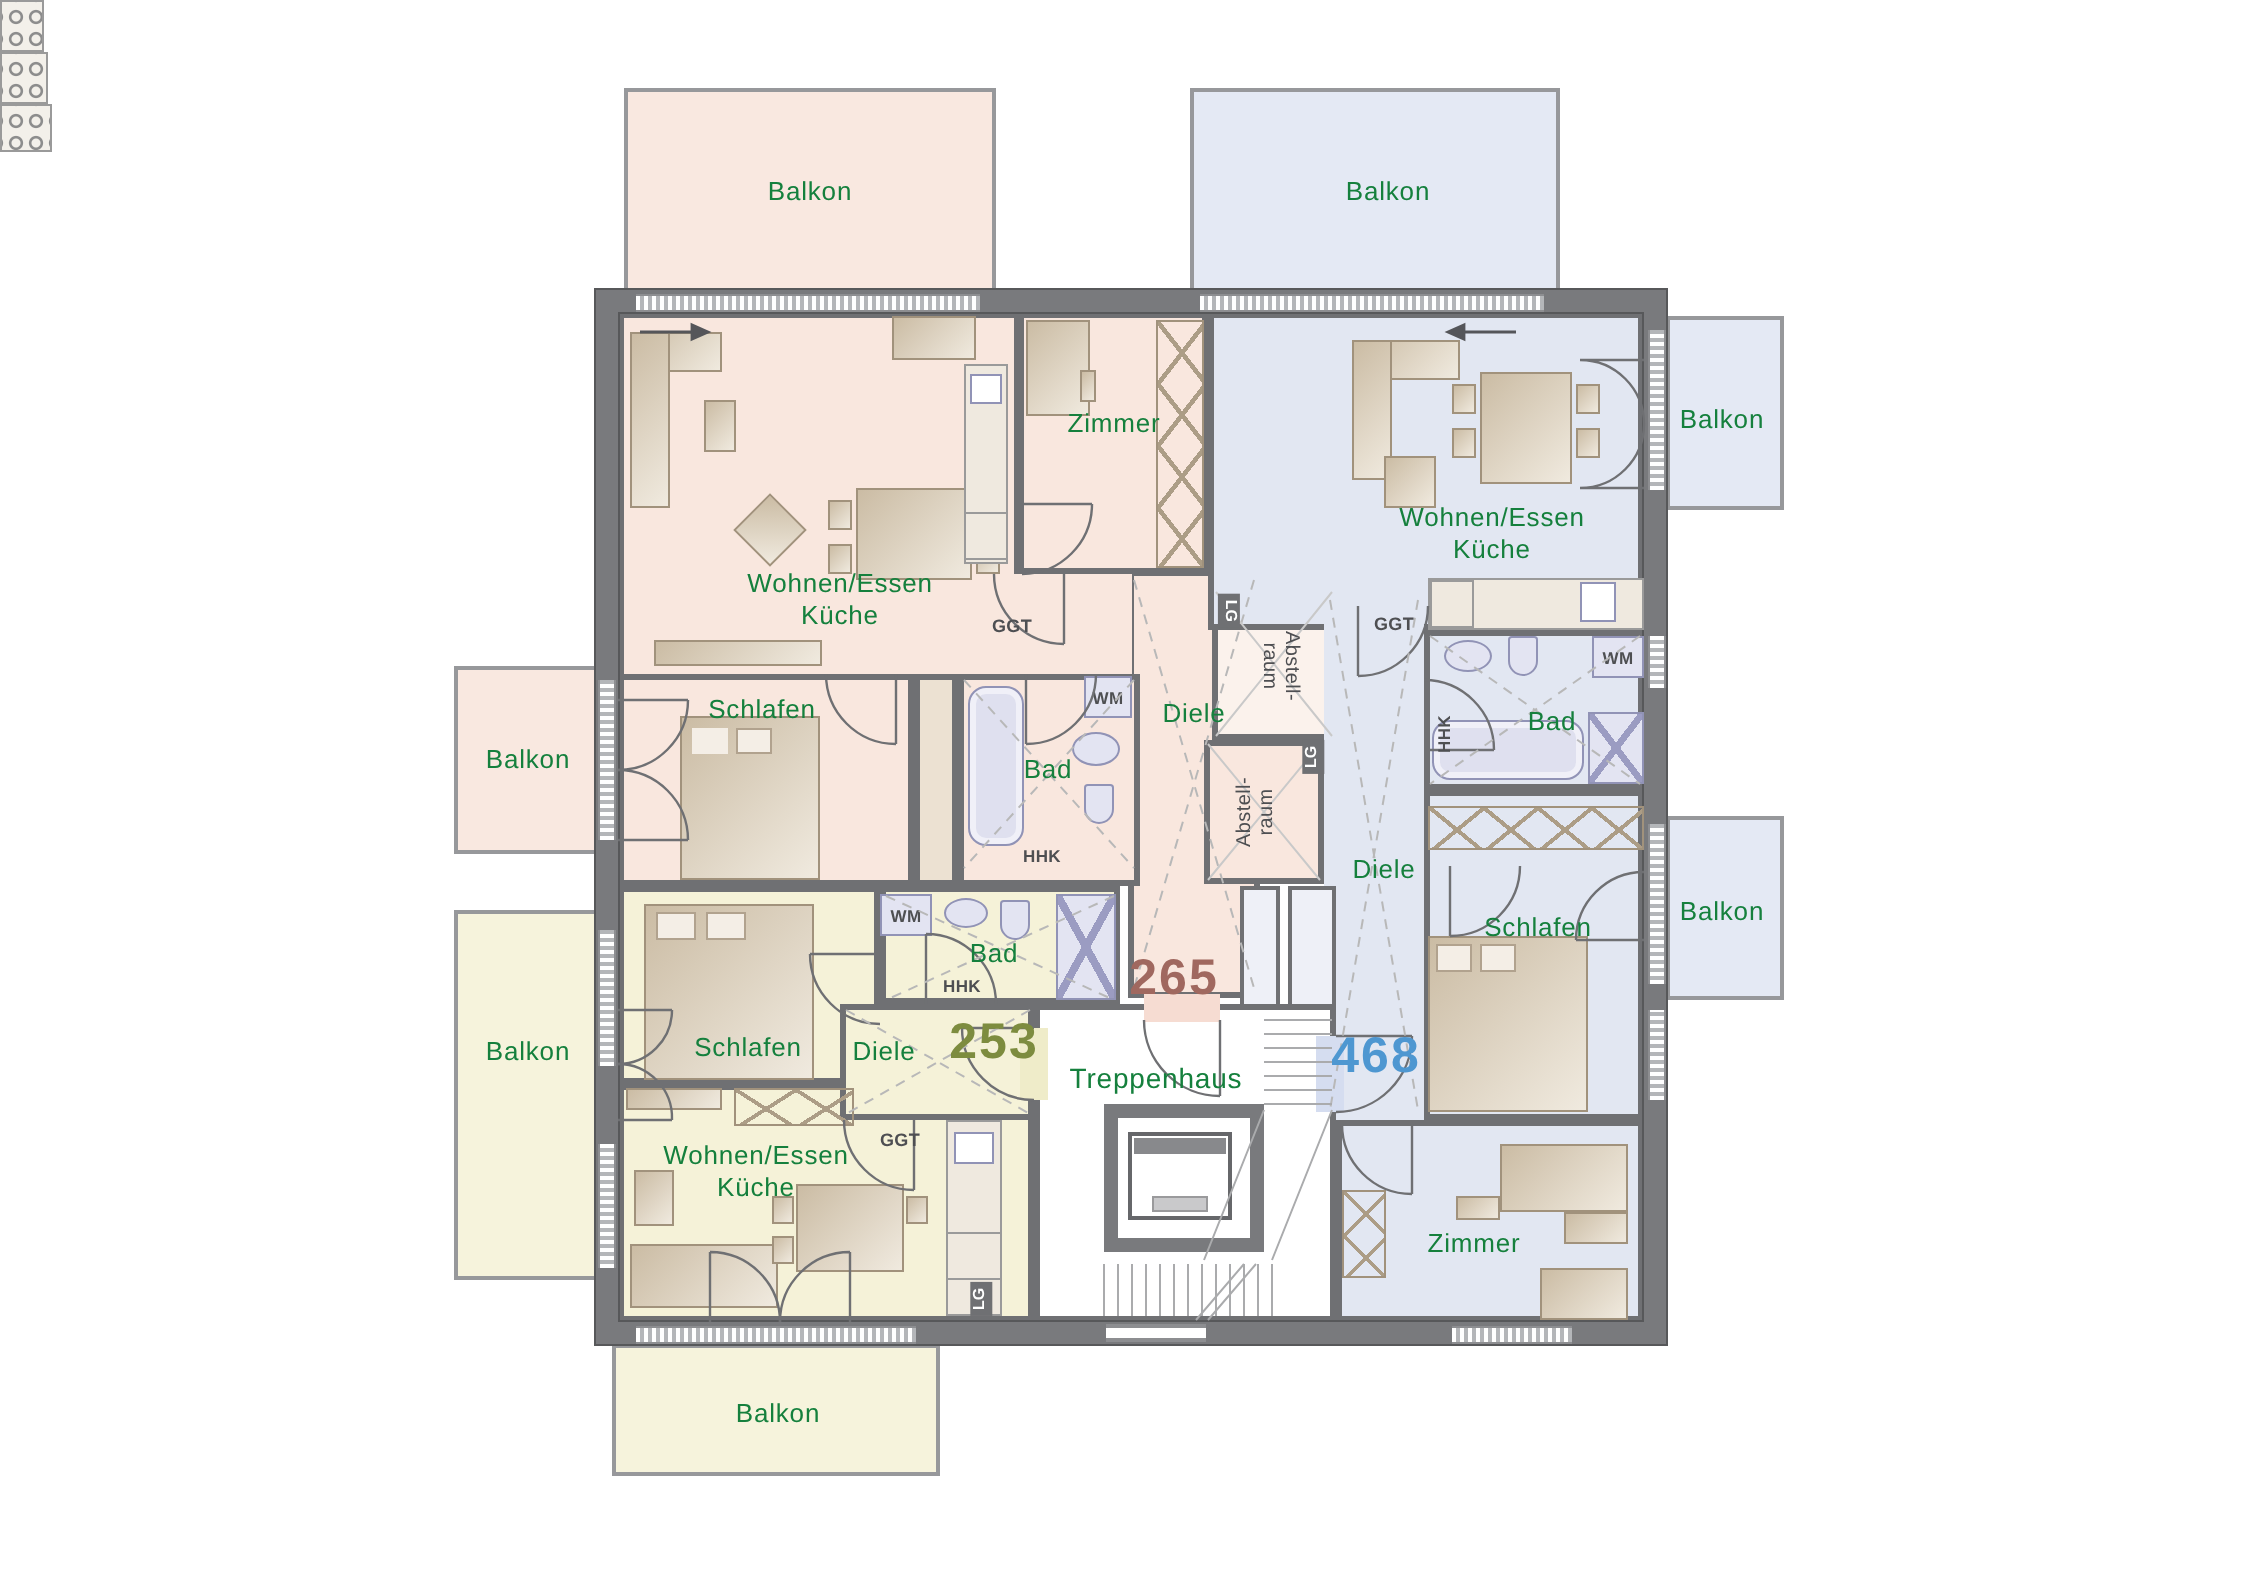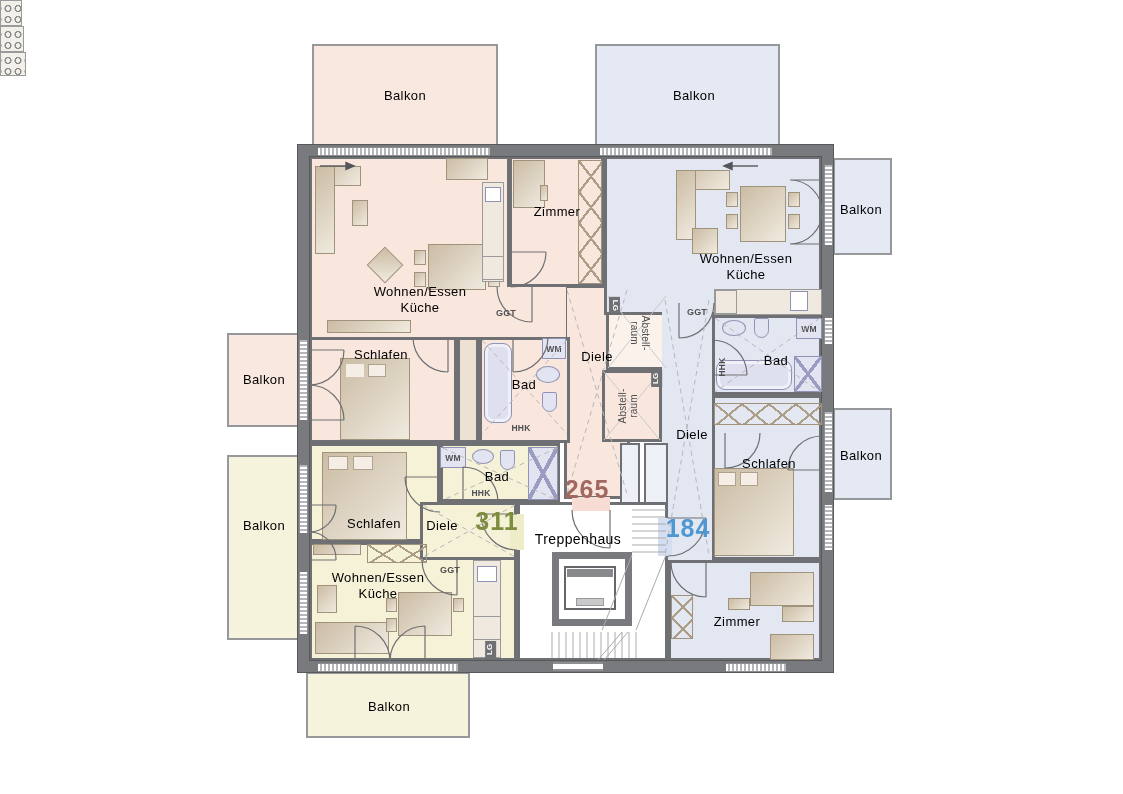--- a/index.html
+++ b/index.html
@@ -8,7 +8,7 @@
   .room,.fill,.furn,.fix,.win,.badge,.lift{position:absolute;box-sizing:border-box}
   .room{border:3px solid #6f7073}
   .fill{border:0}
-  .lbl{position:absolute;transform:translate(-50%,-50%);font-size:13px;color:#000000;
+  .lbl{position:absolute;transform:translate(-50%,-50%);font-size:13px;color:#15803d;
        letter-spacing:.4px;text-align:center;white-space:nowrap;line-height:16px}
   .sm{font-size:9px;font-weight:700;color:#4e4f52;letter-spacing:.2px}
   .tiny{font-size:8.5px}

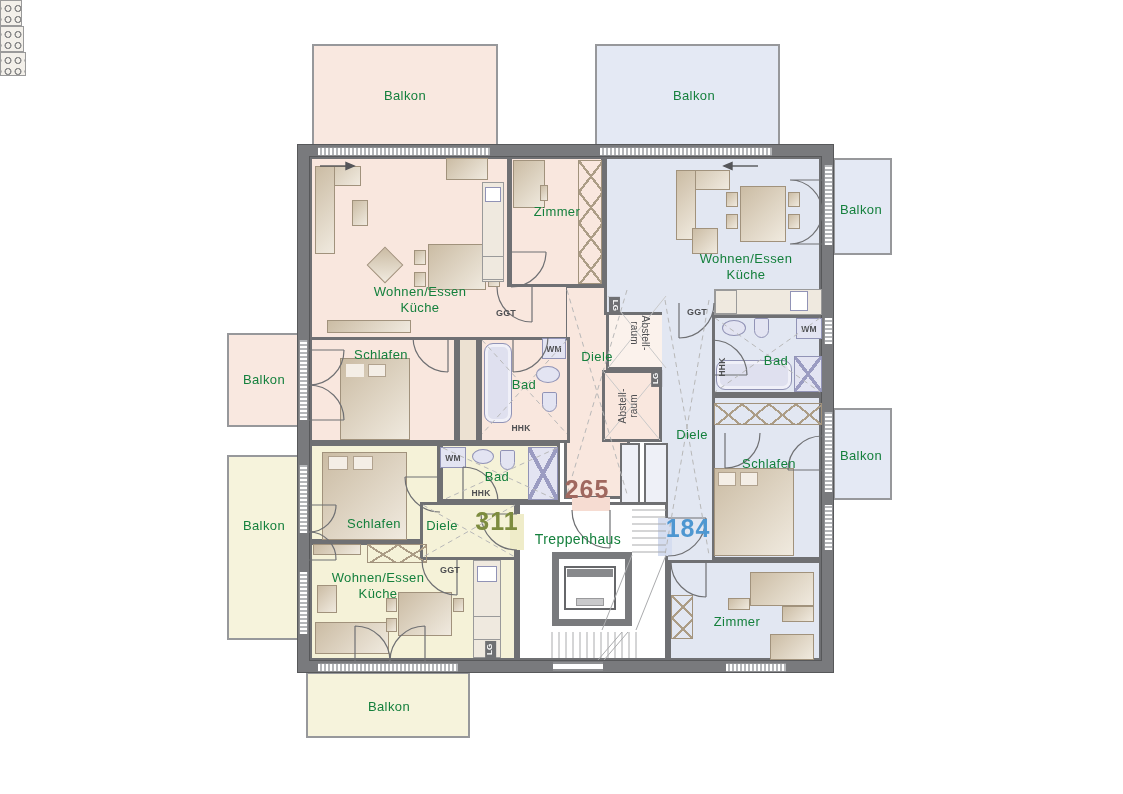--- a/index.html
+++ b/index.html
@@ -265,7 +265,7 @@
   <div class="lbl" style="left:497px;top:477px">Bad</div>
   <div class="lbl sm tiny" style="left:481px;top:493px">HHK</div>
   <div class="lbl" style="left:442px;top:526px">Diele</div>
-  <div class="lbl num n311" style="left:497px;top:521px">311</div>
+  <div class="lbl num n311" style="left:497px;top:521px">253</div>
   <div class="lbl sm" style="left:450px;top:570px">GGT</div>
   <div class="lbl" style="left:378px;top:586px">
     <span>Wohnen/Essen</span><br>

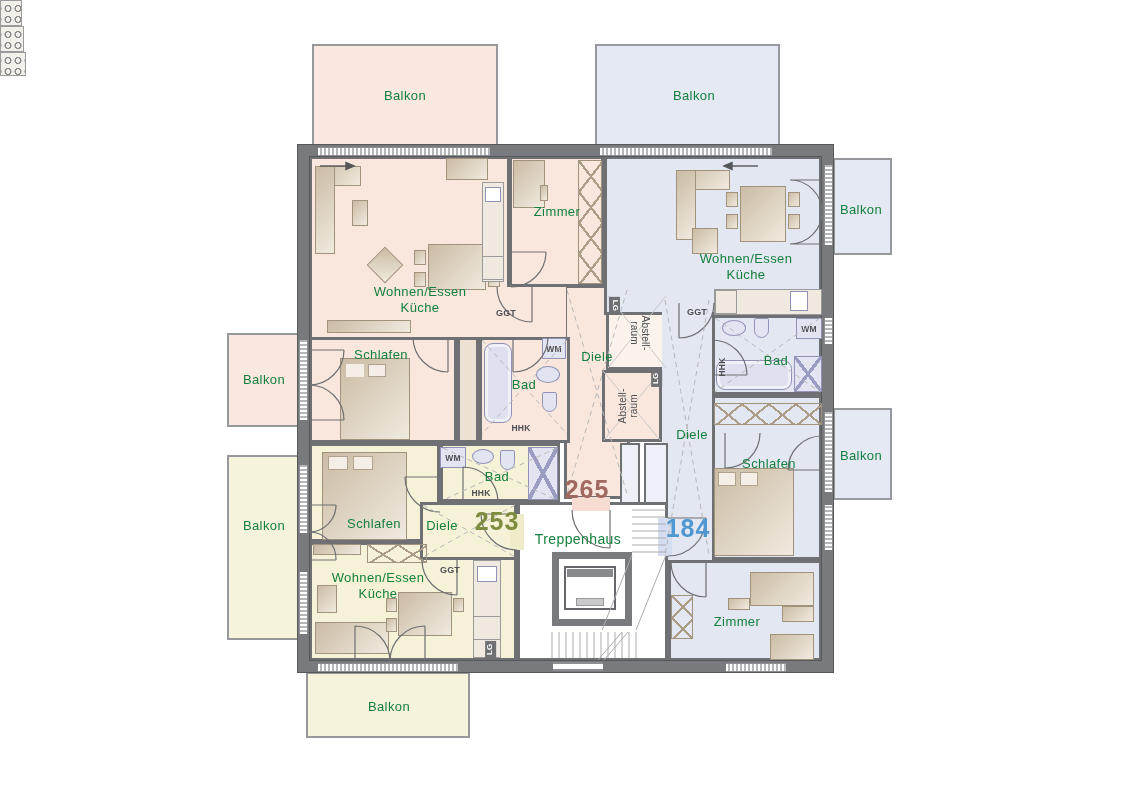--- a/index.html
+++ b/index.html
@@ -284,7 +284,7 @@
   <div class="lbl sm tiny vccw" style="left:722px;top:367px">HHK</div>
   <div class="lbl" style="left:692px;top:435px">Diele</div>
   <div class="lbl" style="left:769px;top:464px">Schlafen</div>
-  <div class="lbl num n313" style="left:688px;top:528px">184</div>
+  <div class="lbl num n313" style="left:688px;top:528px">468</div>
   <div class="lbl" style="left:737px;top:622px">Zimmer</div>
 
 </div>

